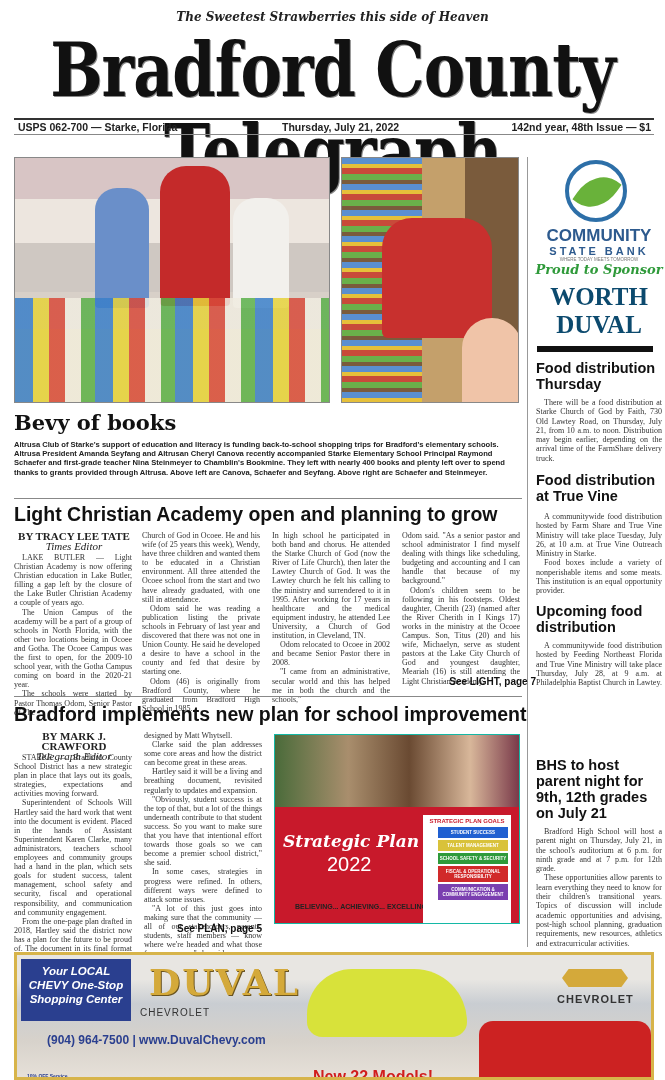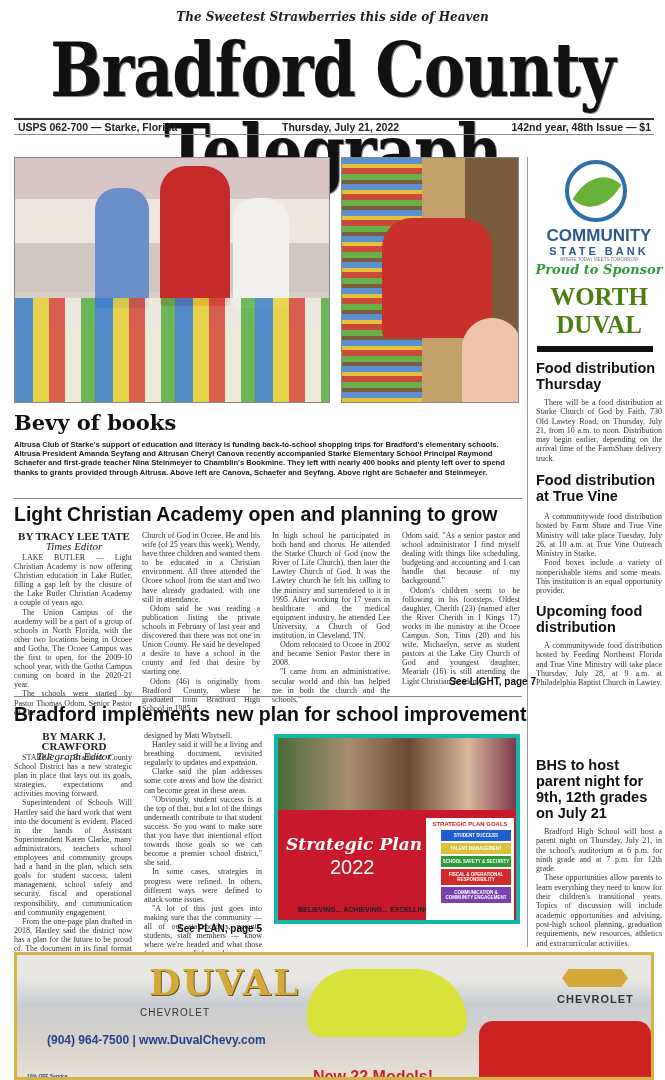--- a/index.html
+++ b/index.html
@@ -21,7 +21,7 @@
   .csb-logo .leaf { position: absolute; left: 12px; top: 8px; width: 32px; height: 40px; background: #69b23a; border-radius: 80% 0 80% 0; transform: rotate(35deg); }
   .csb-name { position: absolute; left: 533px; width: 132px; text-align: center; font-family: "Liberation Sans", sans-serif; color: #2d5a8e; }
   .sponsor { position: absolute; left: 533px; top: 262px; width: 132px; text-align: center; font-family: "DejaVu Serif", serif; font-style: italic; font-weight: bold; font-size: 13px; color: #2f9a3a; }
-  .worth { position: absolute; left: 533px; width: 132px; text-align: center; font-family: "Liberation Serif", serif; font-weight: bold; color: #4d7c0f; }
+  .worth { position: absolute; left: 533px; width: 132px; text-align: center; font-family: "Liberation Serif", serif; font-weight: bold; color: #0c4a6e; }
   .worth-bar { position: absolute; left: 537px; top: 346px; width: 116px; height: 6px; background: #111; }
 
   .side-head { position: absolute; left: 536px; width: 126px; font-family: "Liberation Sans", sans-serif; font-weight: bold; font-size: 14.5px; line-height: 16px; color: #111; }

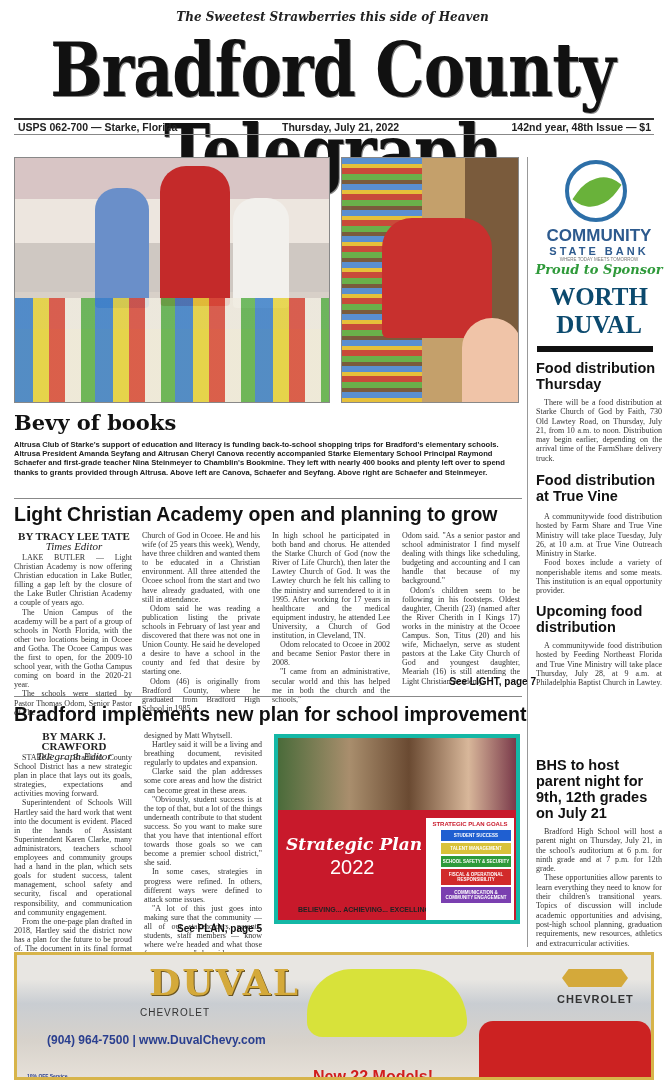--- a/index.html
+++ b/index.html
@@ -161,8 +161,8 @@
 </div>
 <div class="col" style="left:144px;top:731px;width:118px;">
   <p style="text-indent:0">designed by Matt Whytsell.</p>
+  <p>Clarke said the plan addresses some core areas and how the district can become great in these areas.</p>
   <p>Hartley said it will be a living and breathing document, revisited regularly to updates and expansion.</p>
-  <p>Clarke said the plan addresses some core areas and how the district can become great in these areas.</p>
   <p>"Obviously, student success is at the top of that, but a lot of the things underneath contribute to that student success. So you want to make sure that you have that intentional effort towards those goals so we can become a premier school district," she said.</p>
   <p>In some cases, strategies in progress were refined. In others, different ways were defined to attack some issues.</p>
   <p>"A lot of this just goes into making sure that the community — all of our stakeholders, parents, students, staff members — know where we're headed and what those focus areas are," she said.</p>

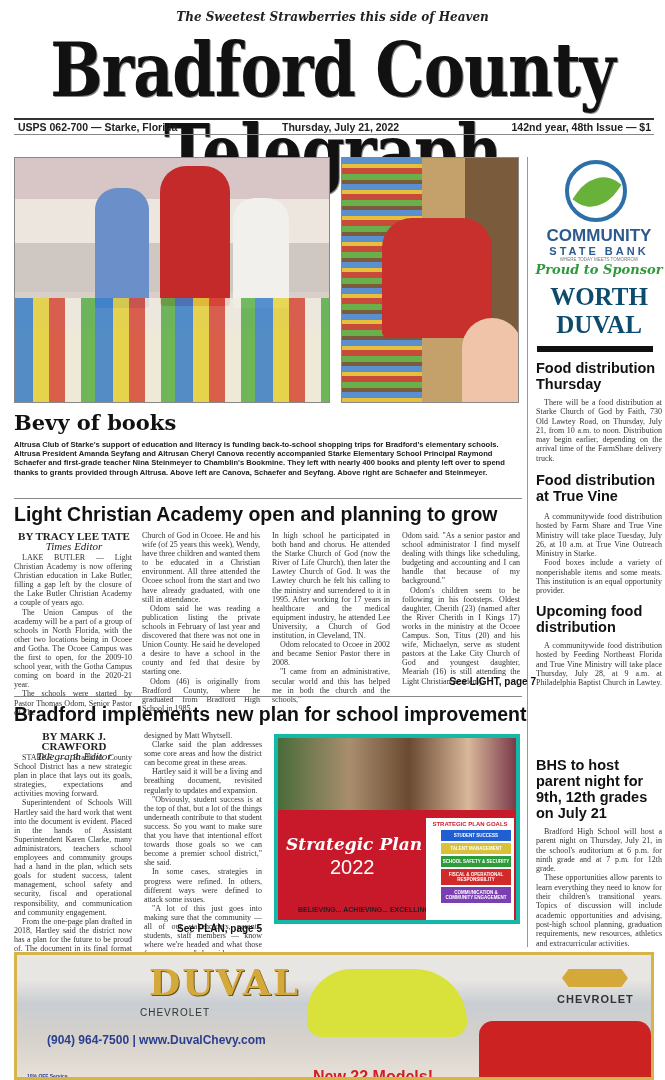--- a/index.html
+++ b/index.html
@@ -40,7 +40,7 @@
   .col p { text-indent: 8px; }
   .jump { position: absolute; font-family: "Liberation Sans", sans-serif; font-weight: bold; font-size: 10px; color: #111; text-align: right; }
 
-  .plan-img { position: absolute; left: 274px; top: 734px; width: 246px; height: 190px; background: #c8192b; border: 4px solid #14b8a6; overflow: hidden; }
+  .plan-img { position: absolute; left: 274px; top: 734px; width: 246px; height: 190px; background: #c8192b; border: 1px solid #14b8a6; overflow: hidden; }
   .plan-kids { position: absolute; left: 0; top: 0; width: 100%; height: 72px; background: linear-gradient(90deg, #4a6b3a, #a98e6d 30%, #6a4a32 55%, #d8b79a 80%, #7a3a4a); }
   .plan-title { position: absolute; left: 8px; top: 96px; font-family: "DejaVu Serif", serif; font-style: italic; font-weight: bold; font-size: 17px; color: #fff; }
   .plan-year { position: absolute; left: 52px; top: 118px; font-family: "Liberation Sans", sans-serif; font-size: 20px; color: #fff; }

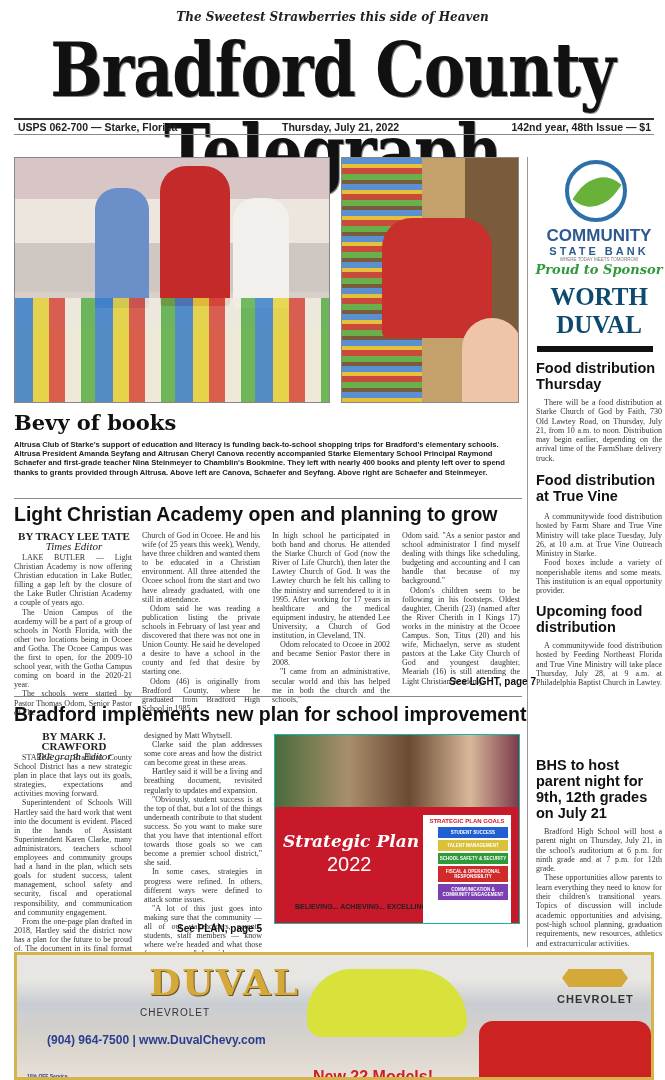--- a/index.html
+++ b/index.html
@@ -185,6 +185,7 @@
 </div>
 
 <div class="ad">
+  <div class="ad-box">Your LOCAL CHEVY One-Stop Shopping Center</div>
   <div class="ad-duval">DUVAL</div>
   <div class="ad-chev-small">CHEVROLET</div>
   <div class="ad-car"></div>

